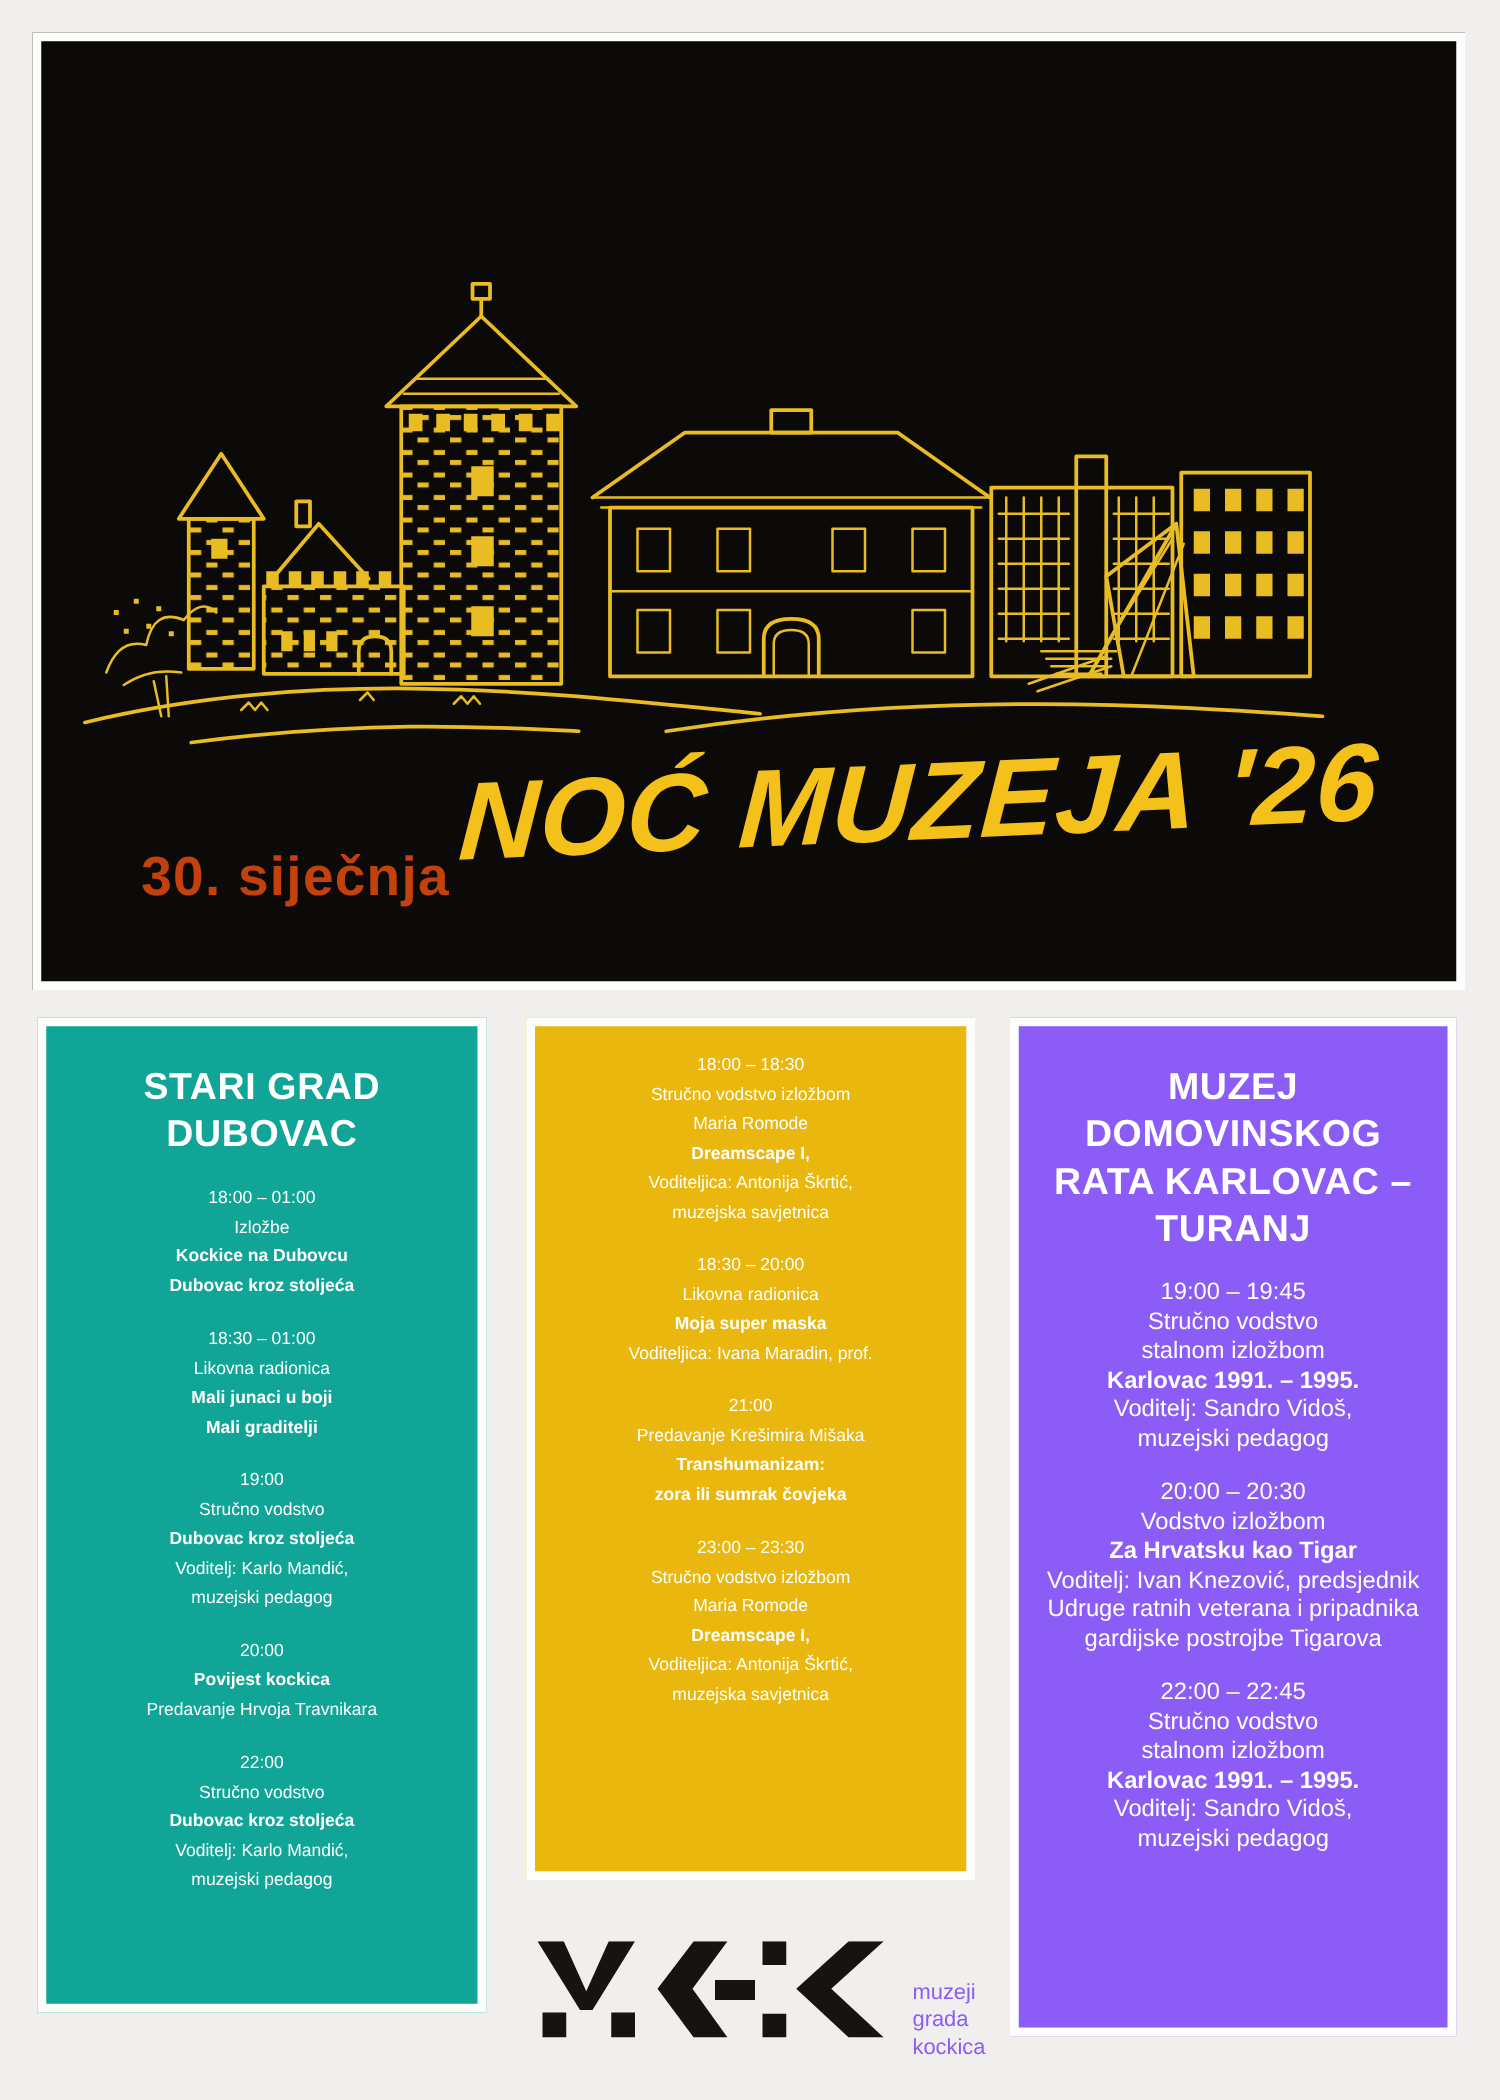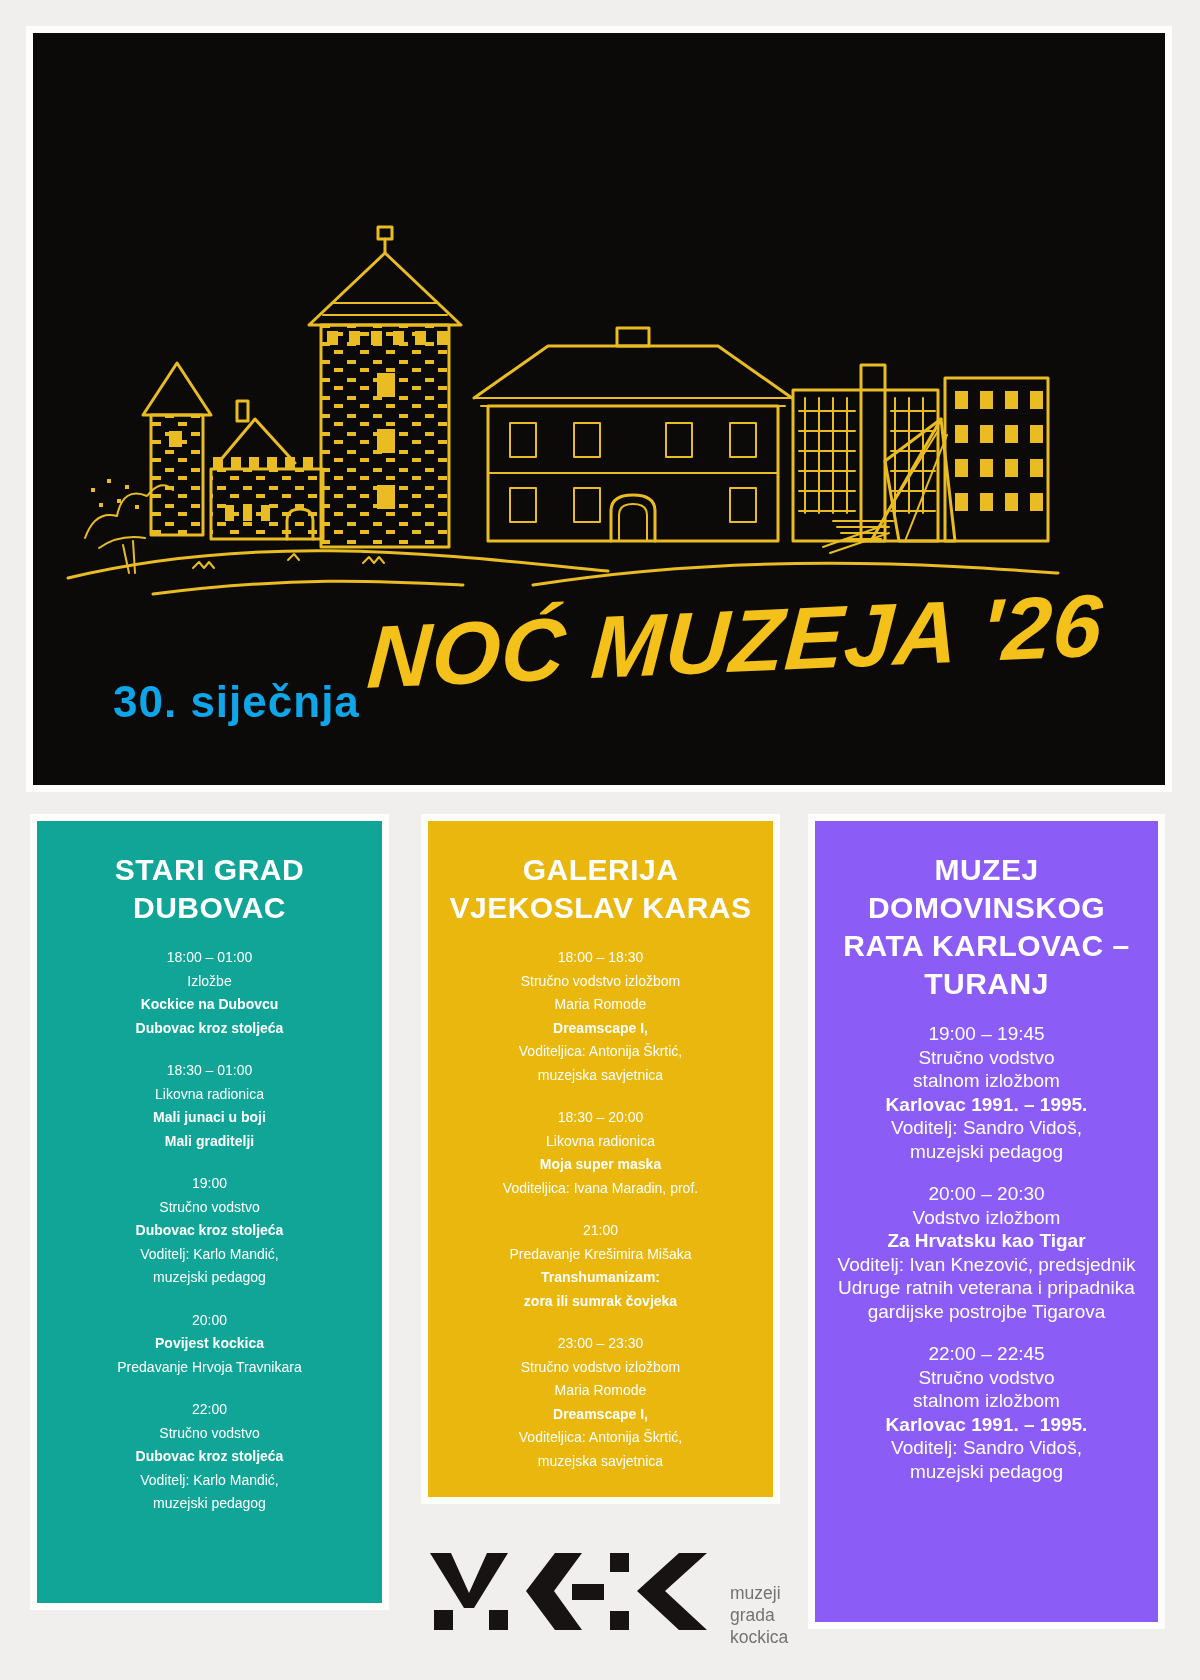--- a/index.html
+++ b/index.html
@@ -17,7 +17,7 @@
   .skyline{position:absolute;left:0;top:0;width:1132px;height:752px;}
   .poster-date{
     position:absolute;left:80px;top:644px;
-    color:#0ea5e9;font-size:44px;font-weight:bold;letter-spacing:1px;
+    color:#c2410c;font-size:44px;font-weight:bold;letter-spacing:1px;
     white-space:nowrap;
   }
   .noc-title{

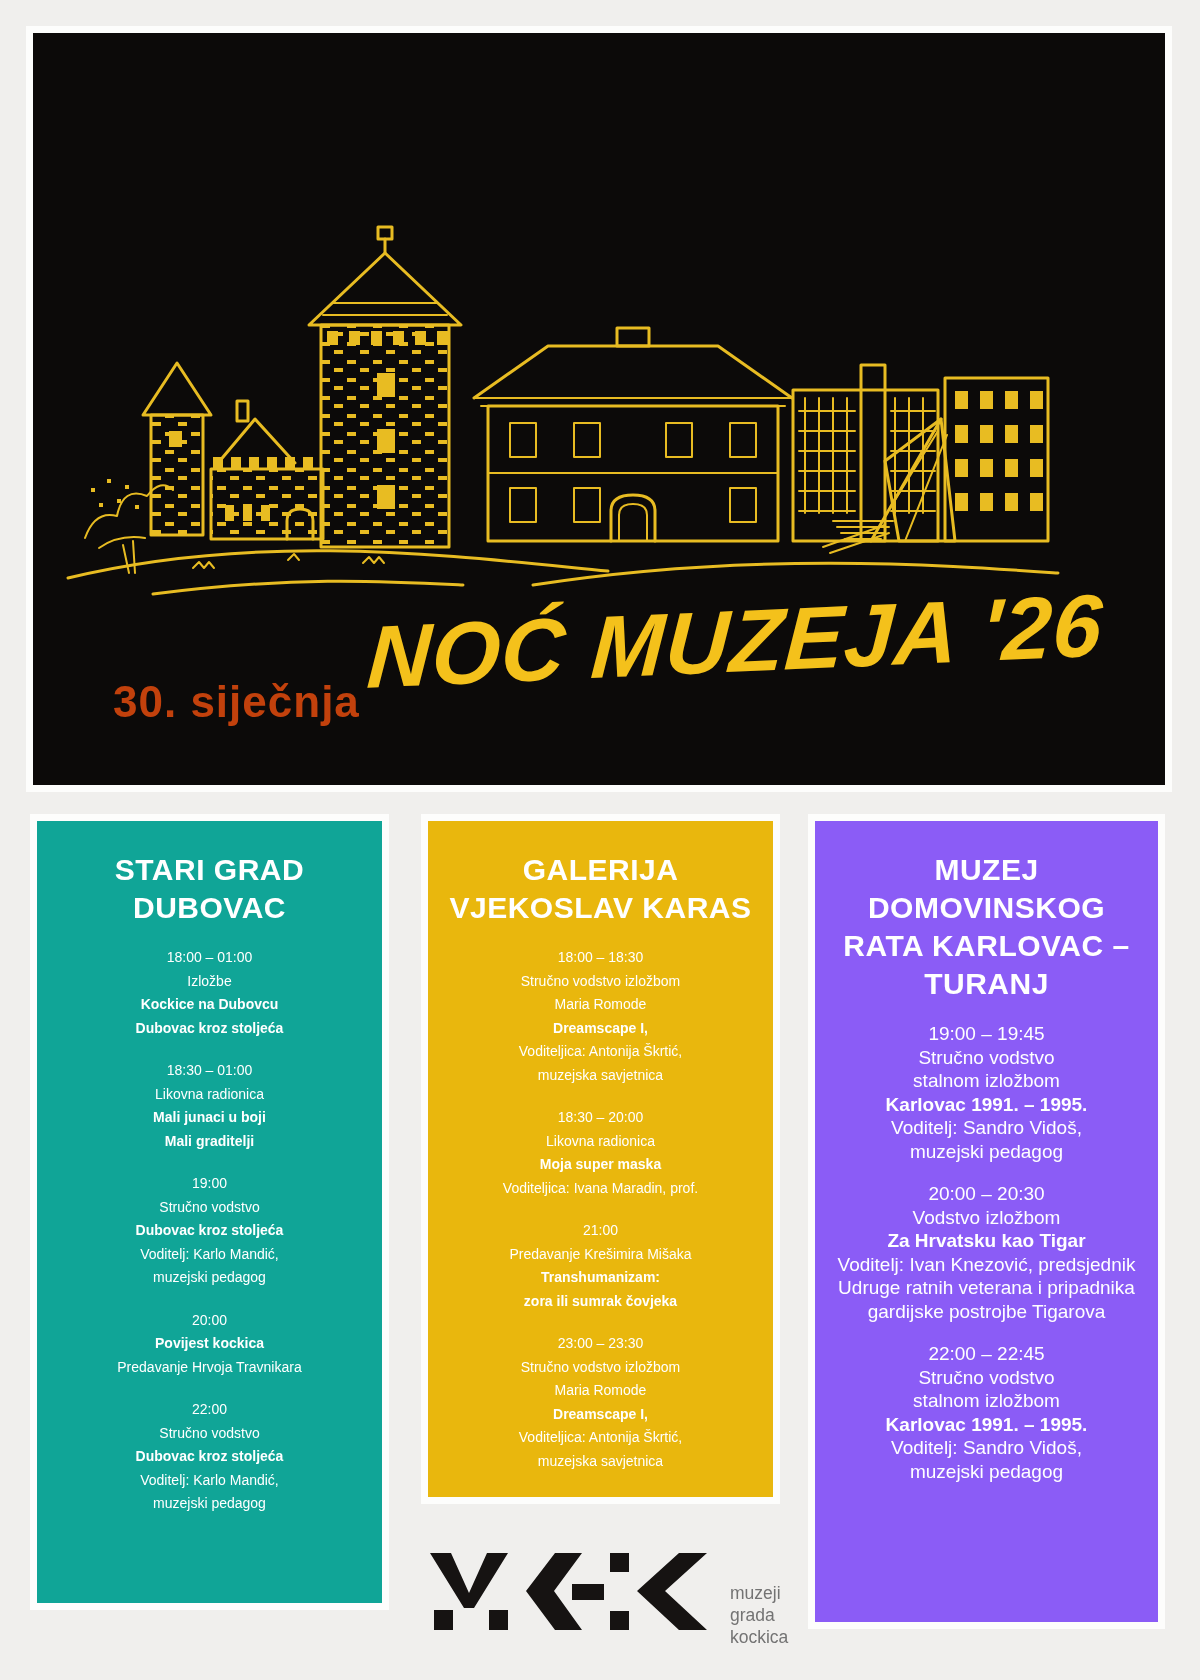--- a/index.html
+++ b/index.html
@@ -215,10 +215,6 @@
     </div>
 </section>
 <section class="col col-yellow" style="background: rgb(233, 183, 13);">
-  <h2 class="col-title">
-      <div>GALERIJA</div>
-      <div>VJEKOSLAV KARAS</div>
-    </h2>
   <div class="events">
       <div class="event">
         <div class="line">18:00 – 18:30</div>

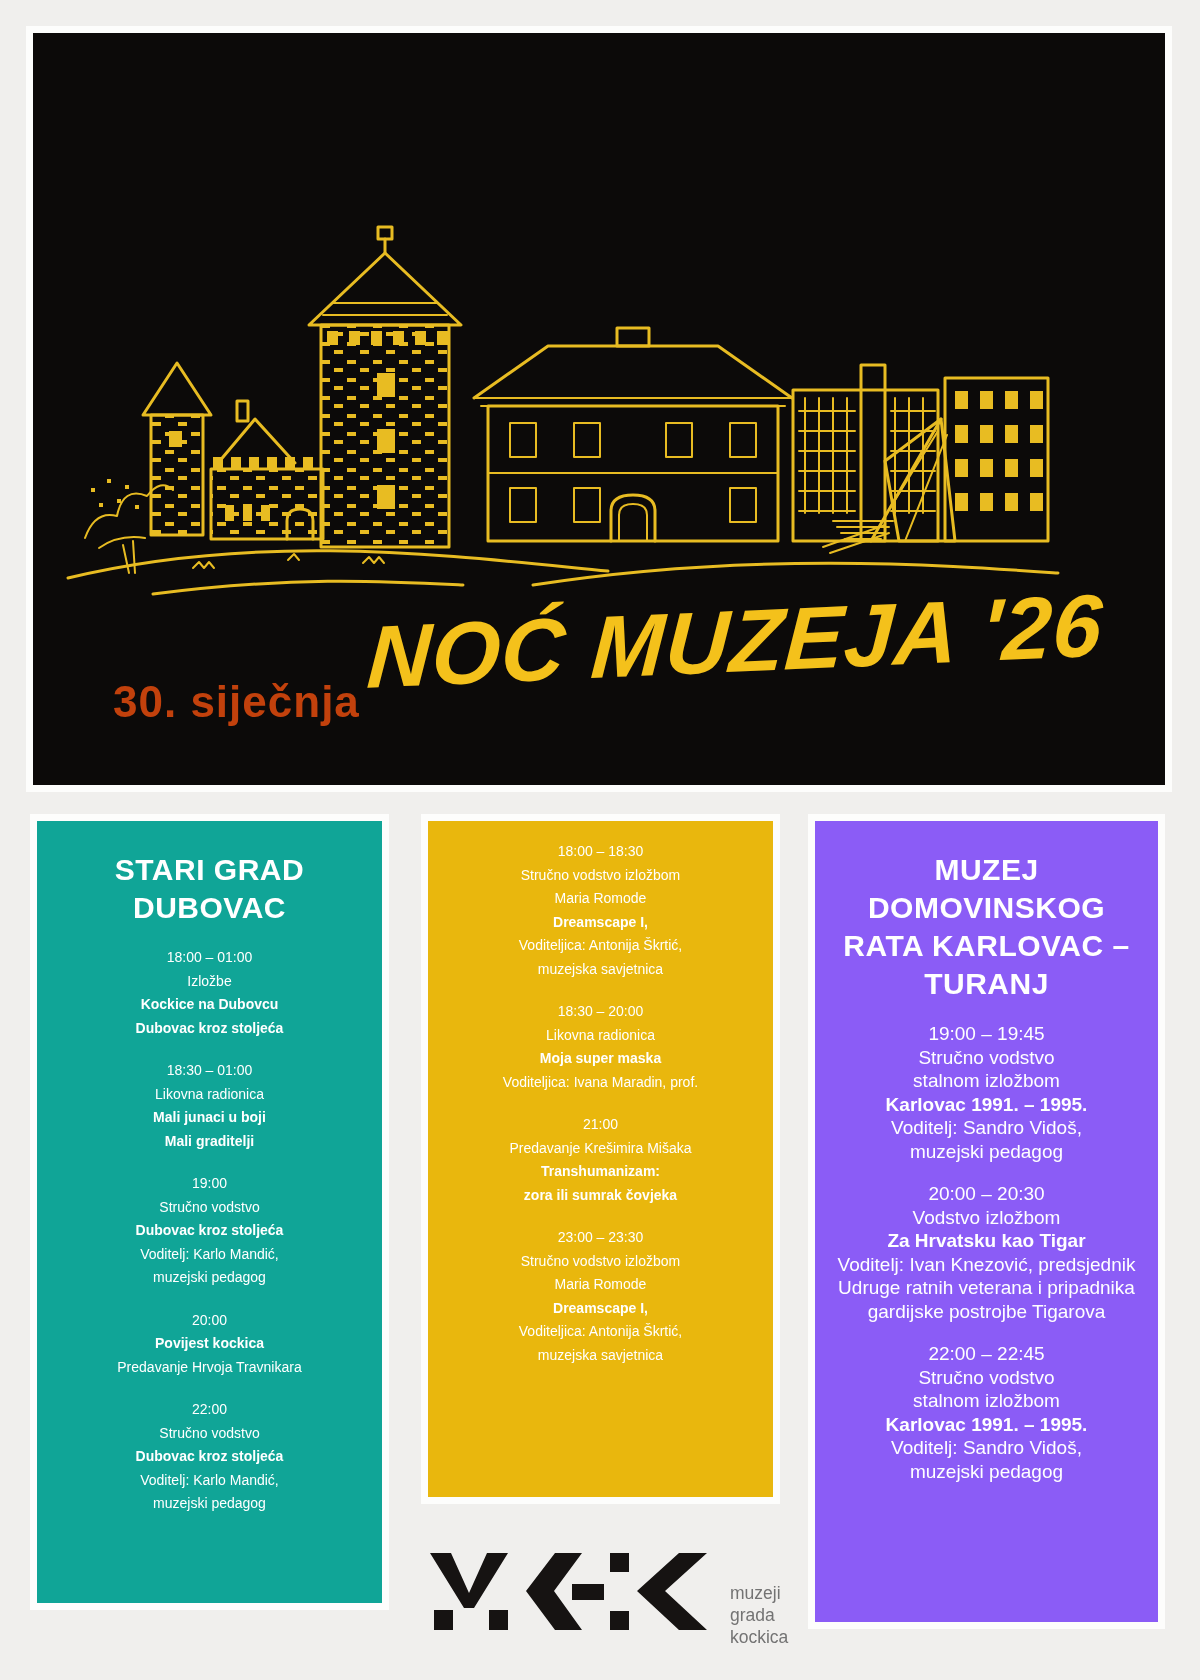--- a/index.html
+++ b/index.html
@@ -51,7 +51,7 @@
   .logo-mark{width:278px;height:77px;flex:0 0 auto;}
   .logo-text{
     margin-left:22px;margin-top:29px;
-    color:#737373;font-size:17.5px;line-height:22px;font-weight:normal;
+    color:#8b5cf6;font-size:17.5px;line-height:22px;font-weight:normal;
   }
 </style>
 </head>

